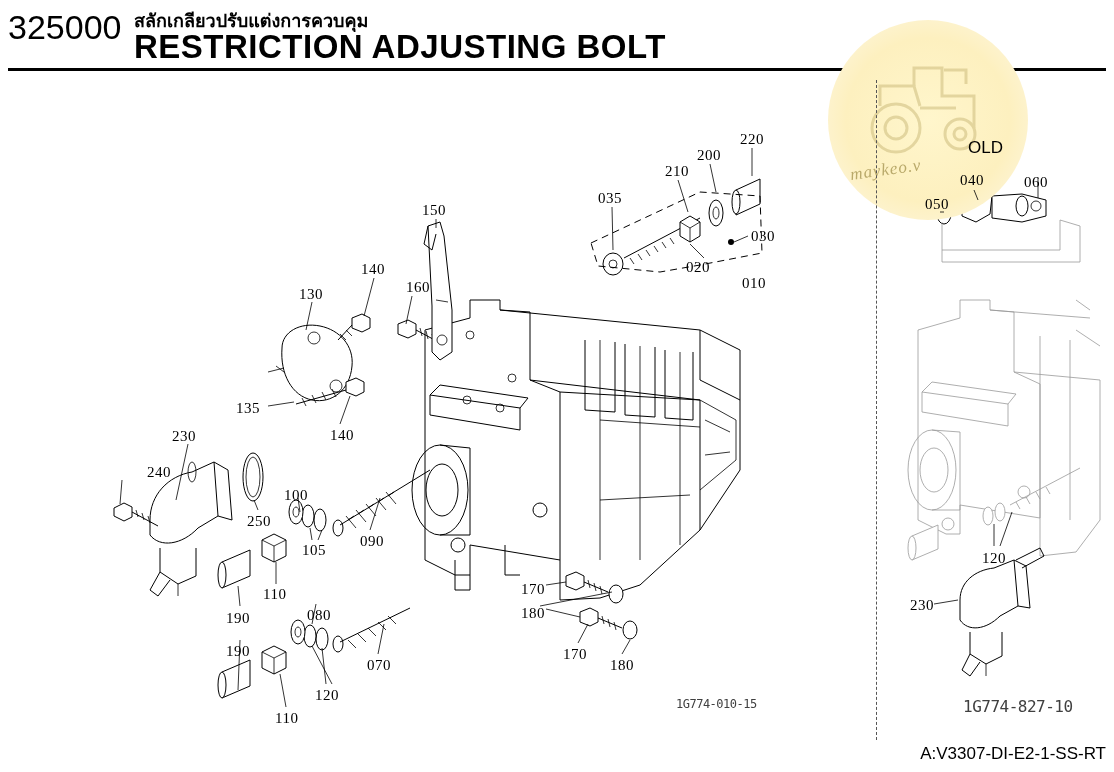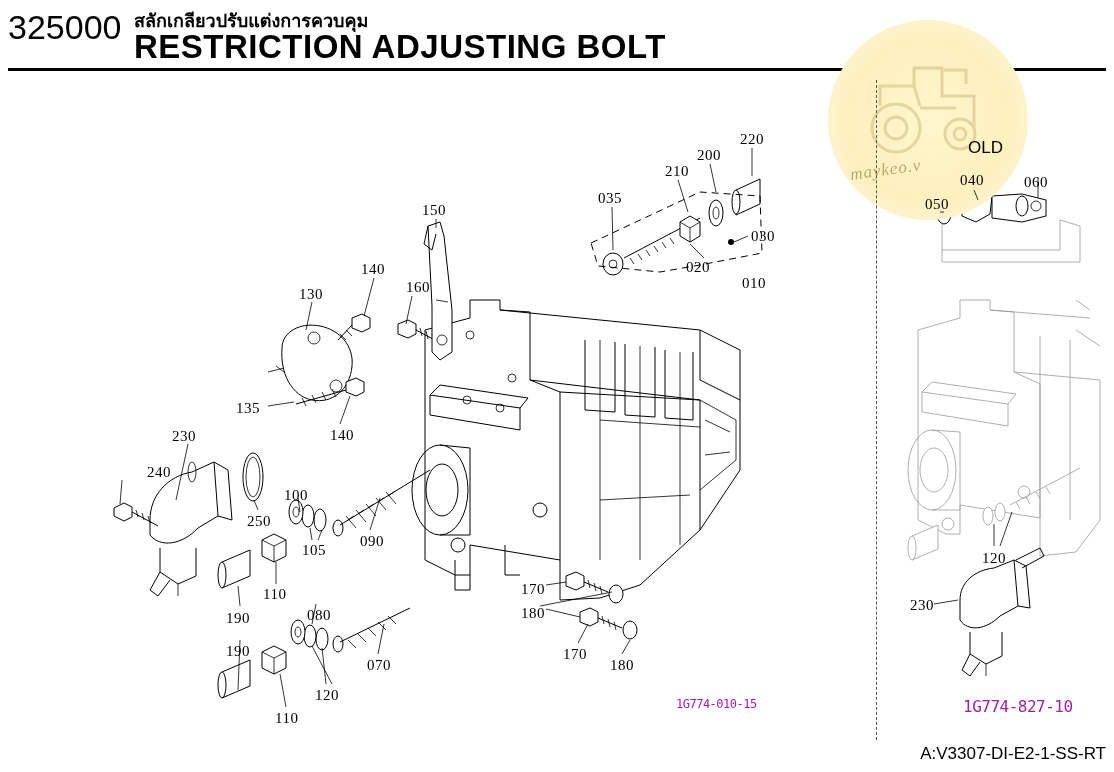--- a/index.html
+++ b/index.html
@@ -121,7 +121,7 @@
     font-size: 12px;
     font-family: "DejaVu Sans Mono", monospace;
     letter-spacing: -0.5px;
-    color: #a21caf;
+    color: #404040;
   }
   #sheet-code {
     position: absolute;

